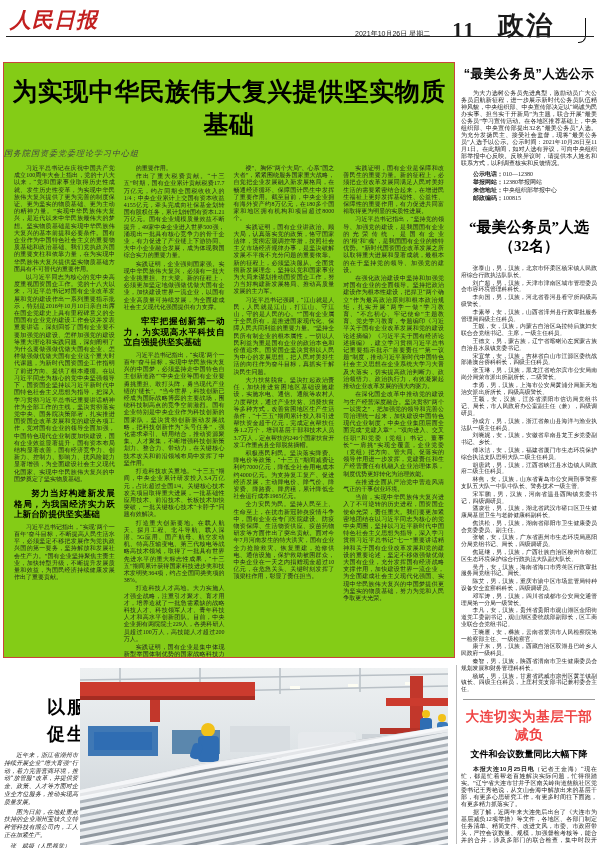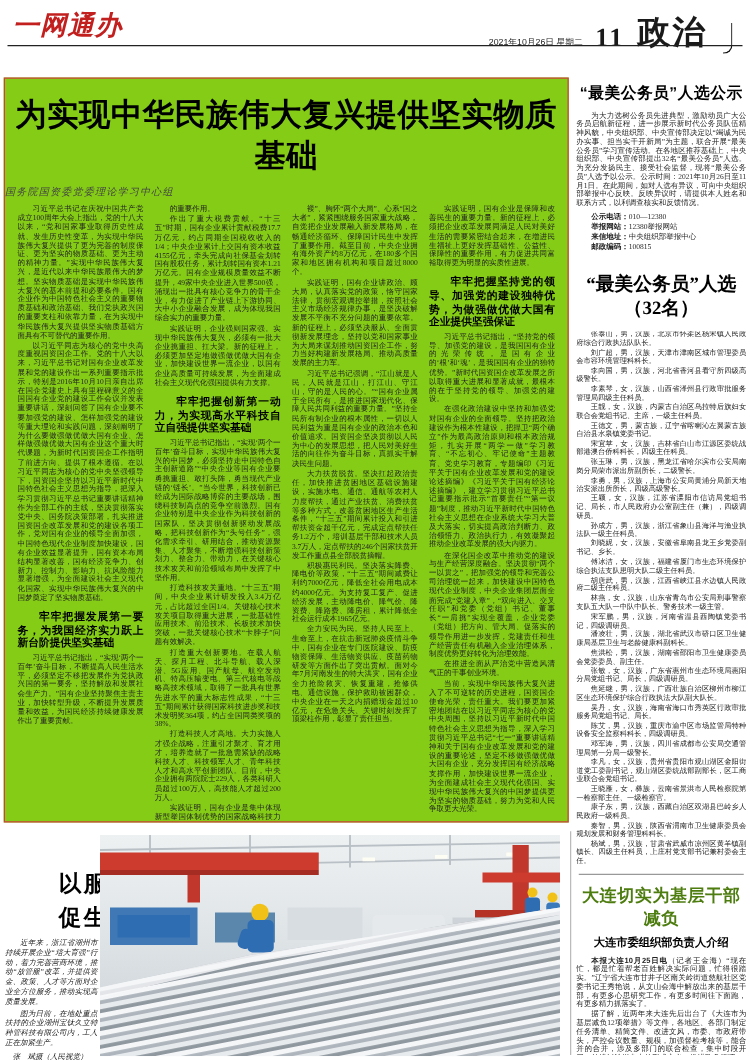--- a/index.html
+++ b/index.html
@@ -64,7 +64,7 @@
 <title>人民日报</title></head>
 <body>
 
-<div class="masthead">一网通办</div>
+<div class="masthead">人民日报</div>
 <div class="header-right">
   <span class="header-date">2021年10月26日 星期二</span>
   <span class="page-no">11</span>

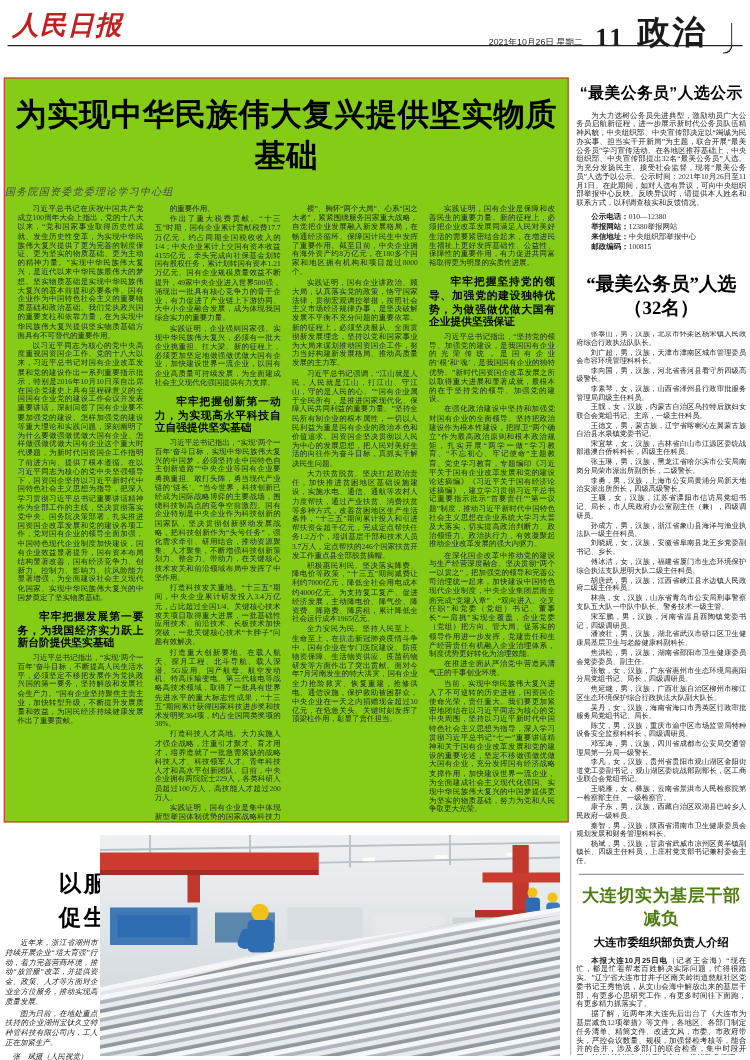--- a/index.html
+++ b/index.html
@@ -10,7 +10,7 @@
   
   .masthead{position:absolute;left:10px;top:6px;font-family:"DejaVu Serif",serif;
     font-style:italic;font-weight:900;font-size:21px;color:#c21f1f;letter-spacing:1px;}
-  .header-right{position:absolute;right:14px;top:8px;display:flex;align-items:flex-end;gap:10px;}
+  .header-right{position:absolute;right:14px;top:8px;display:flex;align-items:flex-end;gap:22px;}
   .header-date{font-size:7px;color:#222;padding-bottom:4px;font-family:"Liberation Sans",sans-serif;}
   .page-no{font-size:21px;font-weight:600;font-family:"Liberation Serif",serif;letter-spacing:2px;}
   .section-name{font-size:26px;font-weight:600;font-family:"Liberation Serif",serif;letter-spacing:2px;}

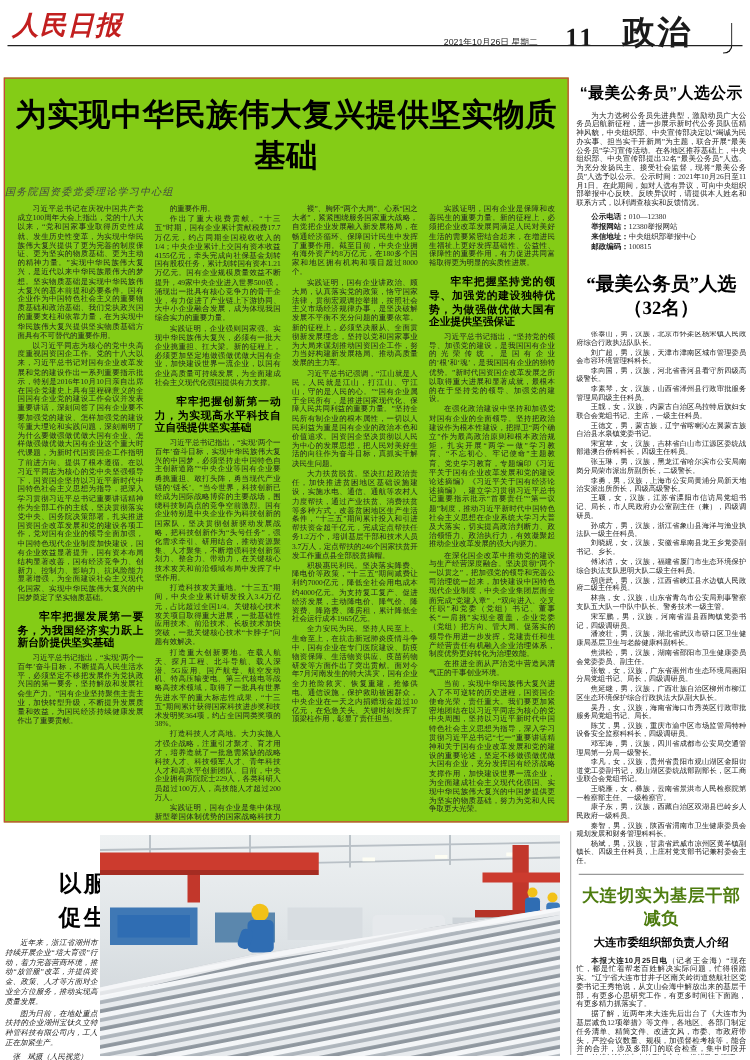--- a/index.html
+++ b/index.html
@@ -116,7 +116,6 @@
         <div>
 
         <p class="para">实践证明，国有企业是保障和改善民生的重要力量。新的征程上，必须把企业改革发展同满足人民对美好生活的需要紧密结合起来，在增进民生福祉上更好发挥基础性、公益性、保障性的重要作用，有力促进共同富裕取得更为明显的实质性进展。</p>
-          <p class="subhead">牢牢把握坚持党的领导、加强党的建设独特优势，为做强做优做大国有企业提供坚强保证</p>
           <p class="para">习近平总书记指出，“坚持党的领导、加强党的建设，是我国国有企业的光荣传统，是国有企业的‘根’和‘魂’，是我国国有企业的独特优势。”新时代国资国企改革发展之所以取得重大进展和显著成就，最根本的在于坚持党的领导、加强党的建设。</p>
           <p class="para">在强化政治建设中坚持和加强党对国有企业的全面领导。坚持把政治建设作为根本性建设，把捍卫“两个确立”作为最高政治原则和根本政治规矩，扎实开展“两学一做”学习教育、“不忘初心、牢记使命”主题教育、党史学习教育，专题编印《习近平关于国有企业改革发展和党的建设论述摘编》《习近平关于国有经济论述摘编》，建立学习贯彻习近平总书记重要指示批示“首要责任”“第一议题”制度，推动习近平新时代中国特色社会主义思想在企业系统大学习大普及大落实，切实提高政治判断力、政治领悟力、政治执行力，有效凝聚起推动企业改革发展的强大内驱力。</p>
           <p class="para">在深化国企改革中推动党的建设与生产经营深度融合。坚决贯彻“两个一以贯之”，把加强党的领导和完善公司治理统一起来，加快建设中国特色现代企业制度，中央企业集团层面全面完成“党建入章”，“双向进入、交叉任职”和党委（党组）书记、董事长“一肩挑”实现全覆盖，企业党委（党组）把方向、管大局、促落实的领导作用进一步发挥，党建责任和生产经营责任有机融入企业治理体系，制度优势更好转化为治理效能。</p>

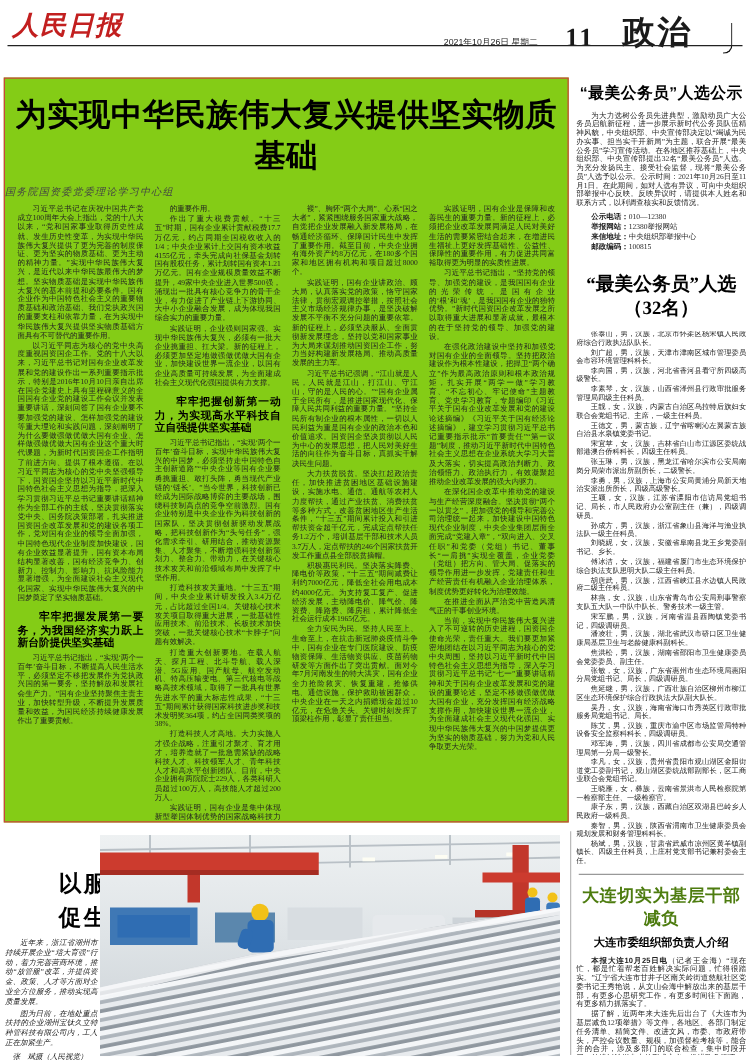--- a/index.html
+++ b/index.html
@@ -83,7 +83,7 @@
 
         <p class="para">习近平总书记在庆祝中国共产党成立100周年大会上指出，党的十八大以来，“党和国家事业取得历史性成就、发生历史性变革，为实现中华民族伟大复兴提供了更为完善的制度保证、更为坚实的物质基础、更为主动的精神力量。”实现中华民族伟大复兴，是近代以来中华民族最伟大的梦想。坚实物质基础是实现中华民族伟大复兴的基本前提和必要条件。国有企业作为中国特色社会主义的重要物质基础和政治基础、我们党执政兴国的重要支柱和依靠力量，在为实现中华民族伟大复兴提供坚实物质基础方面具有不可替代的重要作用。</p>
           <p class="para">以习近平同志为核心的党中央高度重视国资国企工作。党的十八大以来，习近平总书记对国有企业改革发展和党的建设作出一系列重要指示批示，特别是2016年10月10日亲自出席在国企党建史上具有里程碑意义的全国国有企业党的建设工作会议并发表重要讲话，深刻回答了国有企业要不要加强党的建设、怎样加强党的建设等重大理论和实践问题，深刻阐明了为什么要做强做优做大国有企业、怎样做强做优做大国有企业这个重大时代课题，为新时代国资国企工作指明了前进方向、提供了根本遵循。在以习近平同志为核心的党中央坚强领导下，国资国企坚持以习近平新时代中国特色社会主义思想为指导，把深入学习贯彻习近平总书记重要讲话精神作为全部工作的主线，坚决贯彻落实党中央、国务院决策部署，扎实推进国资国企改革发展和党的建设各项工作，党对国有企业的领导全面加强，中国特色现代企业制度加快建设，国有企业效益显著提升，国有资本布局结构显著改善，国有经济竞争力、创新力、控制力、影响力、抗风险能力显著增强，为全面建设社会主义现代化国家、实现中华民族伟大复兴的中国梦奠定了坚实物质基础。</p>
-          <p class="subhead">牢牢把握发展第一要务，为我国经济实力跃上新台阶提供坚实基础</p>
+          <p class="subhead">努力当好构建新发展格局，为我国经济实力跃上新台阶提供坚实基础</p>
           <p class="para">习近平总书记指出，“实现‘两个一百年’奋斗目标，不断提高人民生活水平，必须坚定不移把发展作为党执政兴国的第一要务，坚持解放和发展社会生产力。”国有企业坚持聚焦主责主业，加快转型升级，不断提升发展质量和效益，为国民经济持续健康发展作出了重要贡献。</p>
         </div>
       </div>

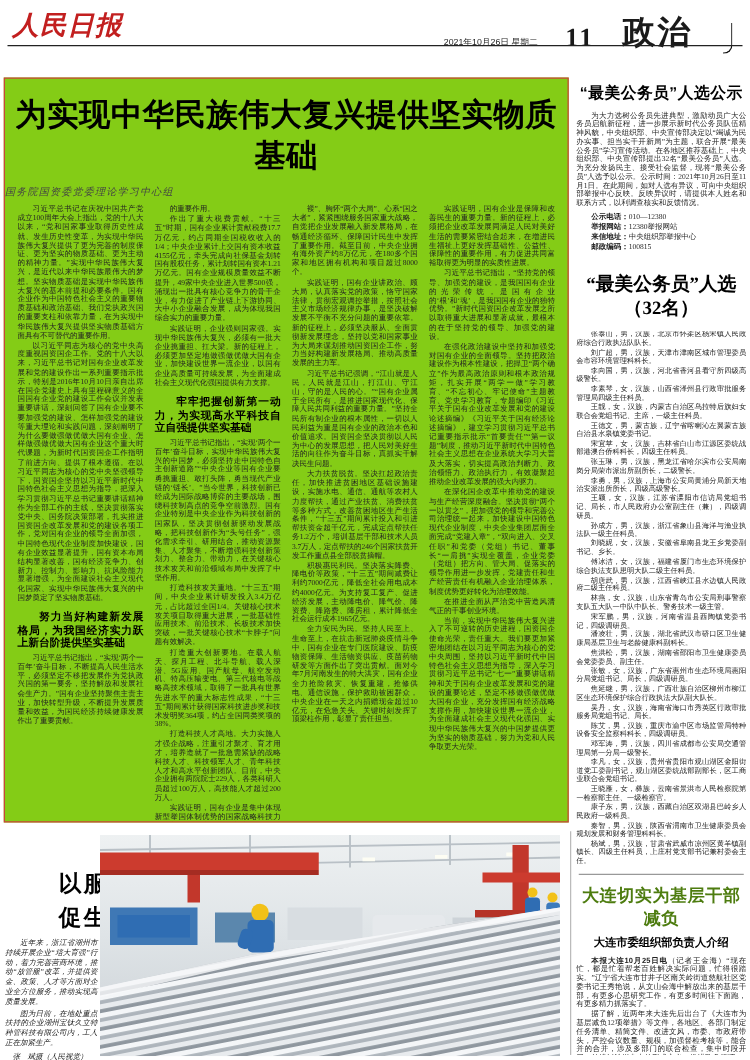--- a/index.html
+++ b/index.html
@@ -54,7 +54,7 @@
     text-indent:2em;color:#222;}
   .list-divider{border-top:0.8px solid #999;margin:6px 2px 0;}
   .dl-headline{text-align:center;font-family:"Liberation Serif",serif;font-weight:900;
-    font-size:13.6px;letter-spacing:0.5px;margin-top:8px;color:#4d7c0f;}
+    font-size:13.6px;letter-spacing:0.5px;margin-top:8px;color:#ef4444;}
   .dl-subtitle{text-align:center;font-family:"Liberation Sans",sans-serif;font-weight:bold;
     font-size:9px;margin-top:4px;color:#000;}
   .dl-body{margin-top:5px;font-size:6px;line-height:7px;text-align:justify;color:#222;}

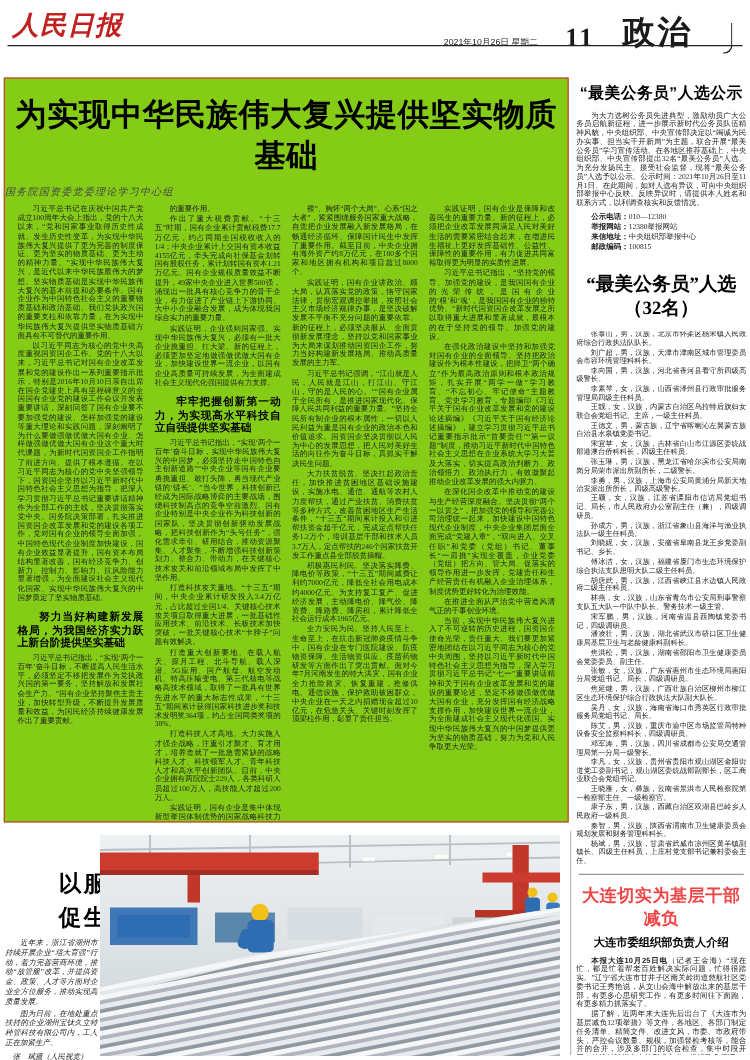--- a/index.html
+++ b/index.html
@@ -258,7 +258,7 @@
   <div class="list-divider"></div>
 
   <div class="dl-headline">大连切实为基层干部减负</div>
-  <div class="dl-subtitle">大连市委组织部负责人介绍</div>
+  <div class="dl-subtitle">文件和会议数量同比大幅下降</div>
   <div class="dl-body">
     <p><b class="dl-lead-prefix">本报大连10月25日电</b><span>（记者王金海）</span><span>“现在忙，都是忙着帮老百姓解决实际问题，忙得很踏实。”辽宁省大连市甘井子区南关岭街道慈航社区党委书记王秀艳说，从文山会海中解放出来的基层干部，有更多心思研究工作，有更多时间往下面跑，有更多精力抓落实了。</span></p>
     <div>

